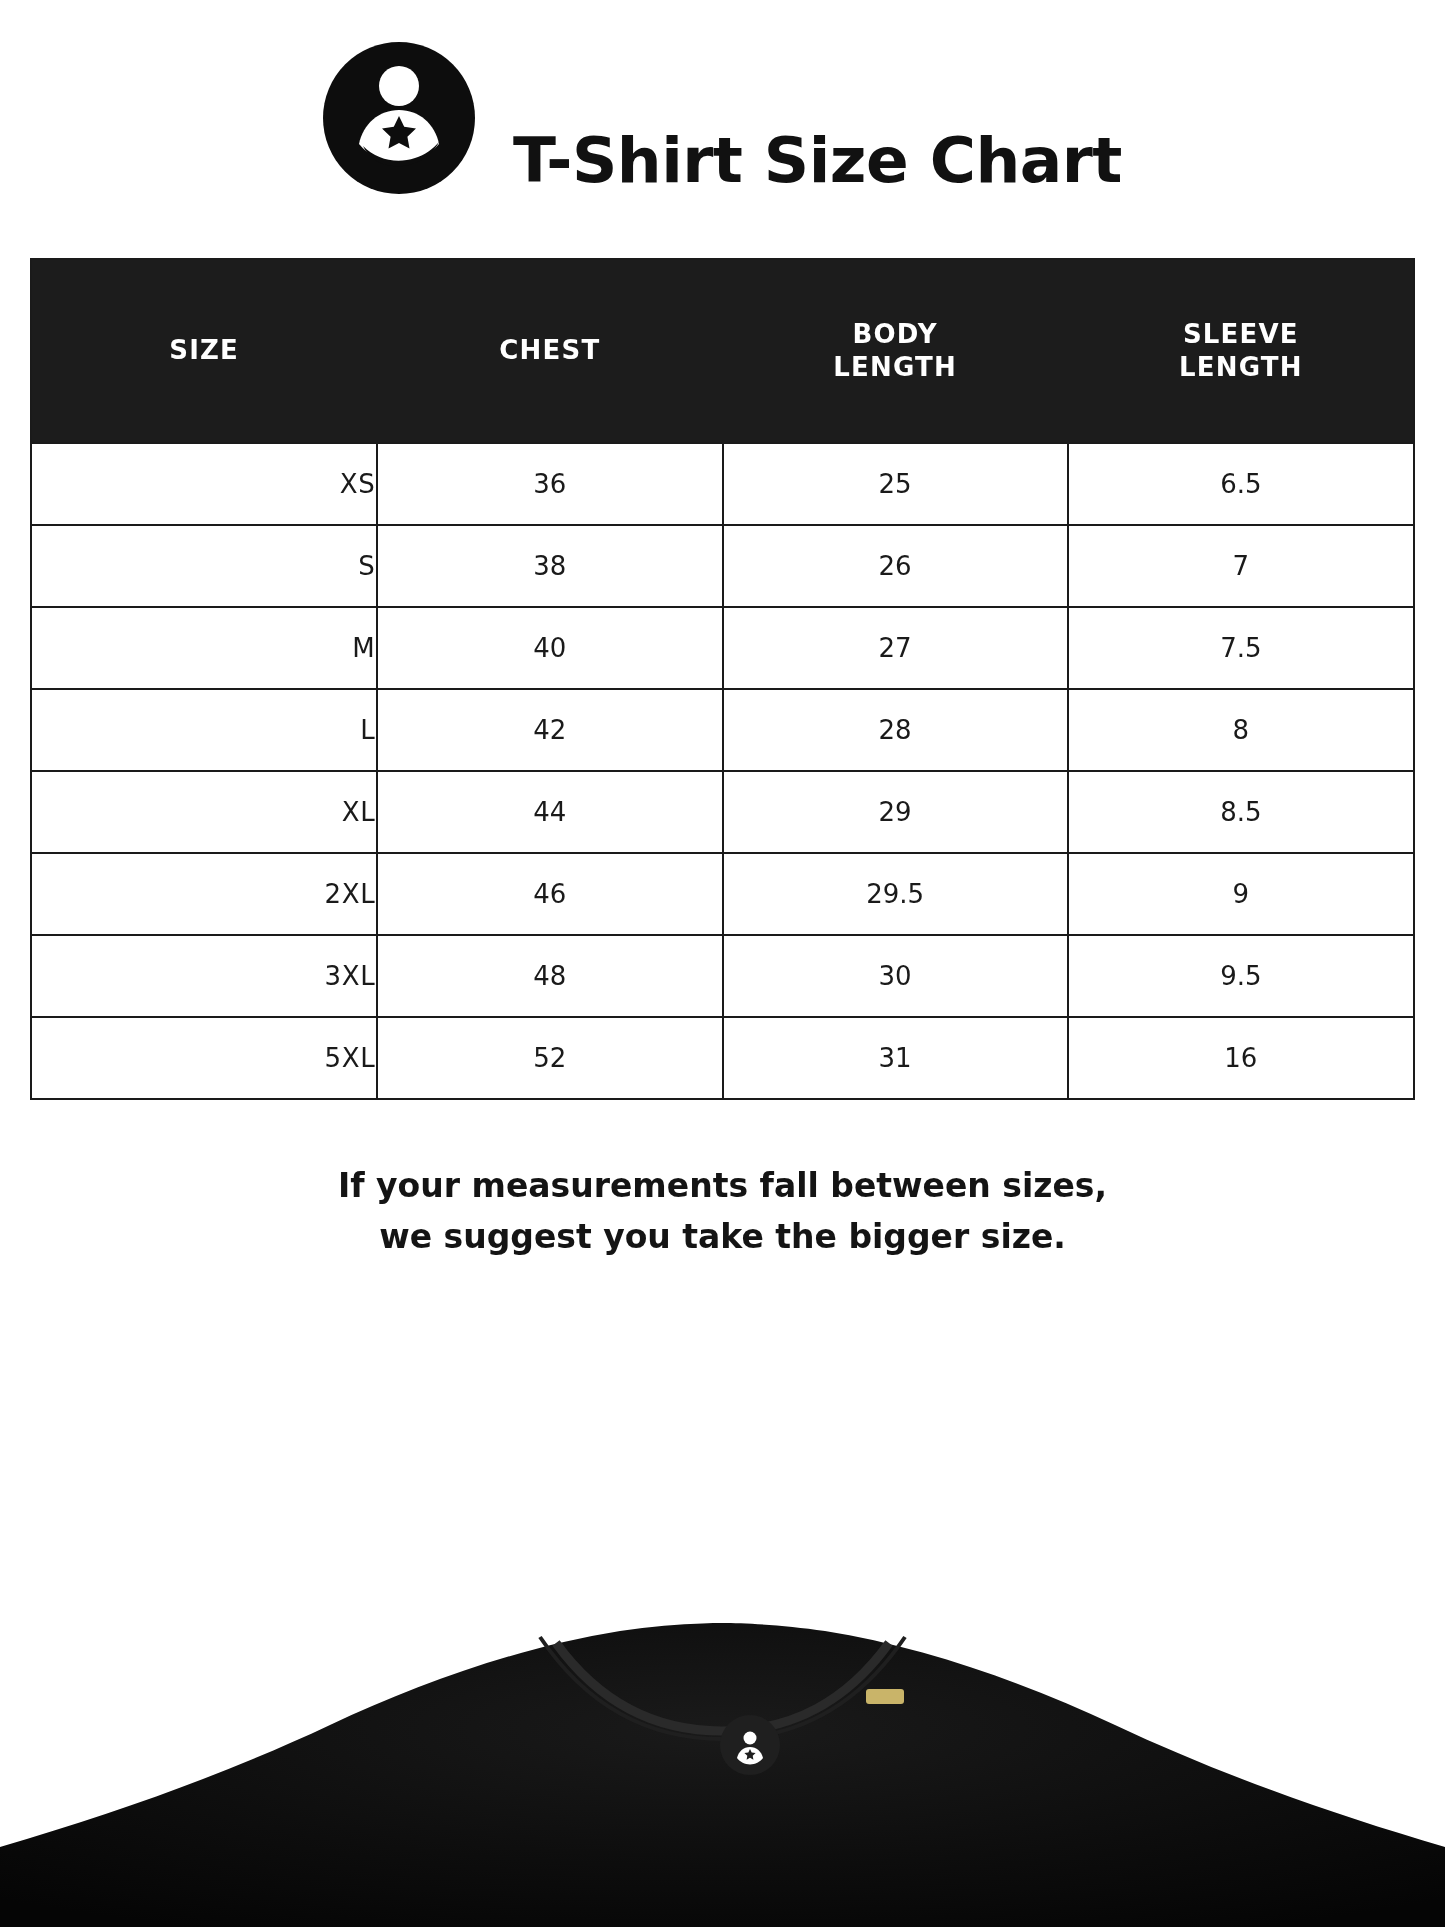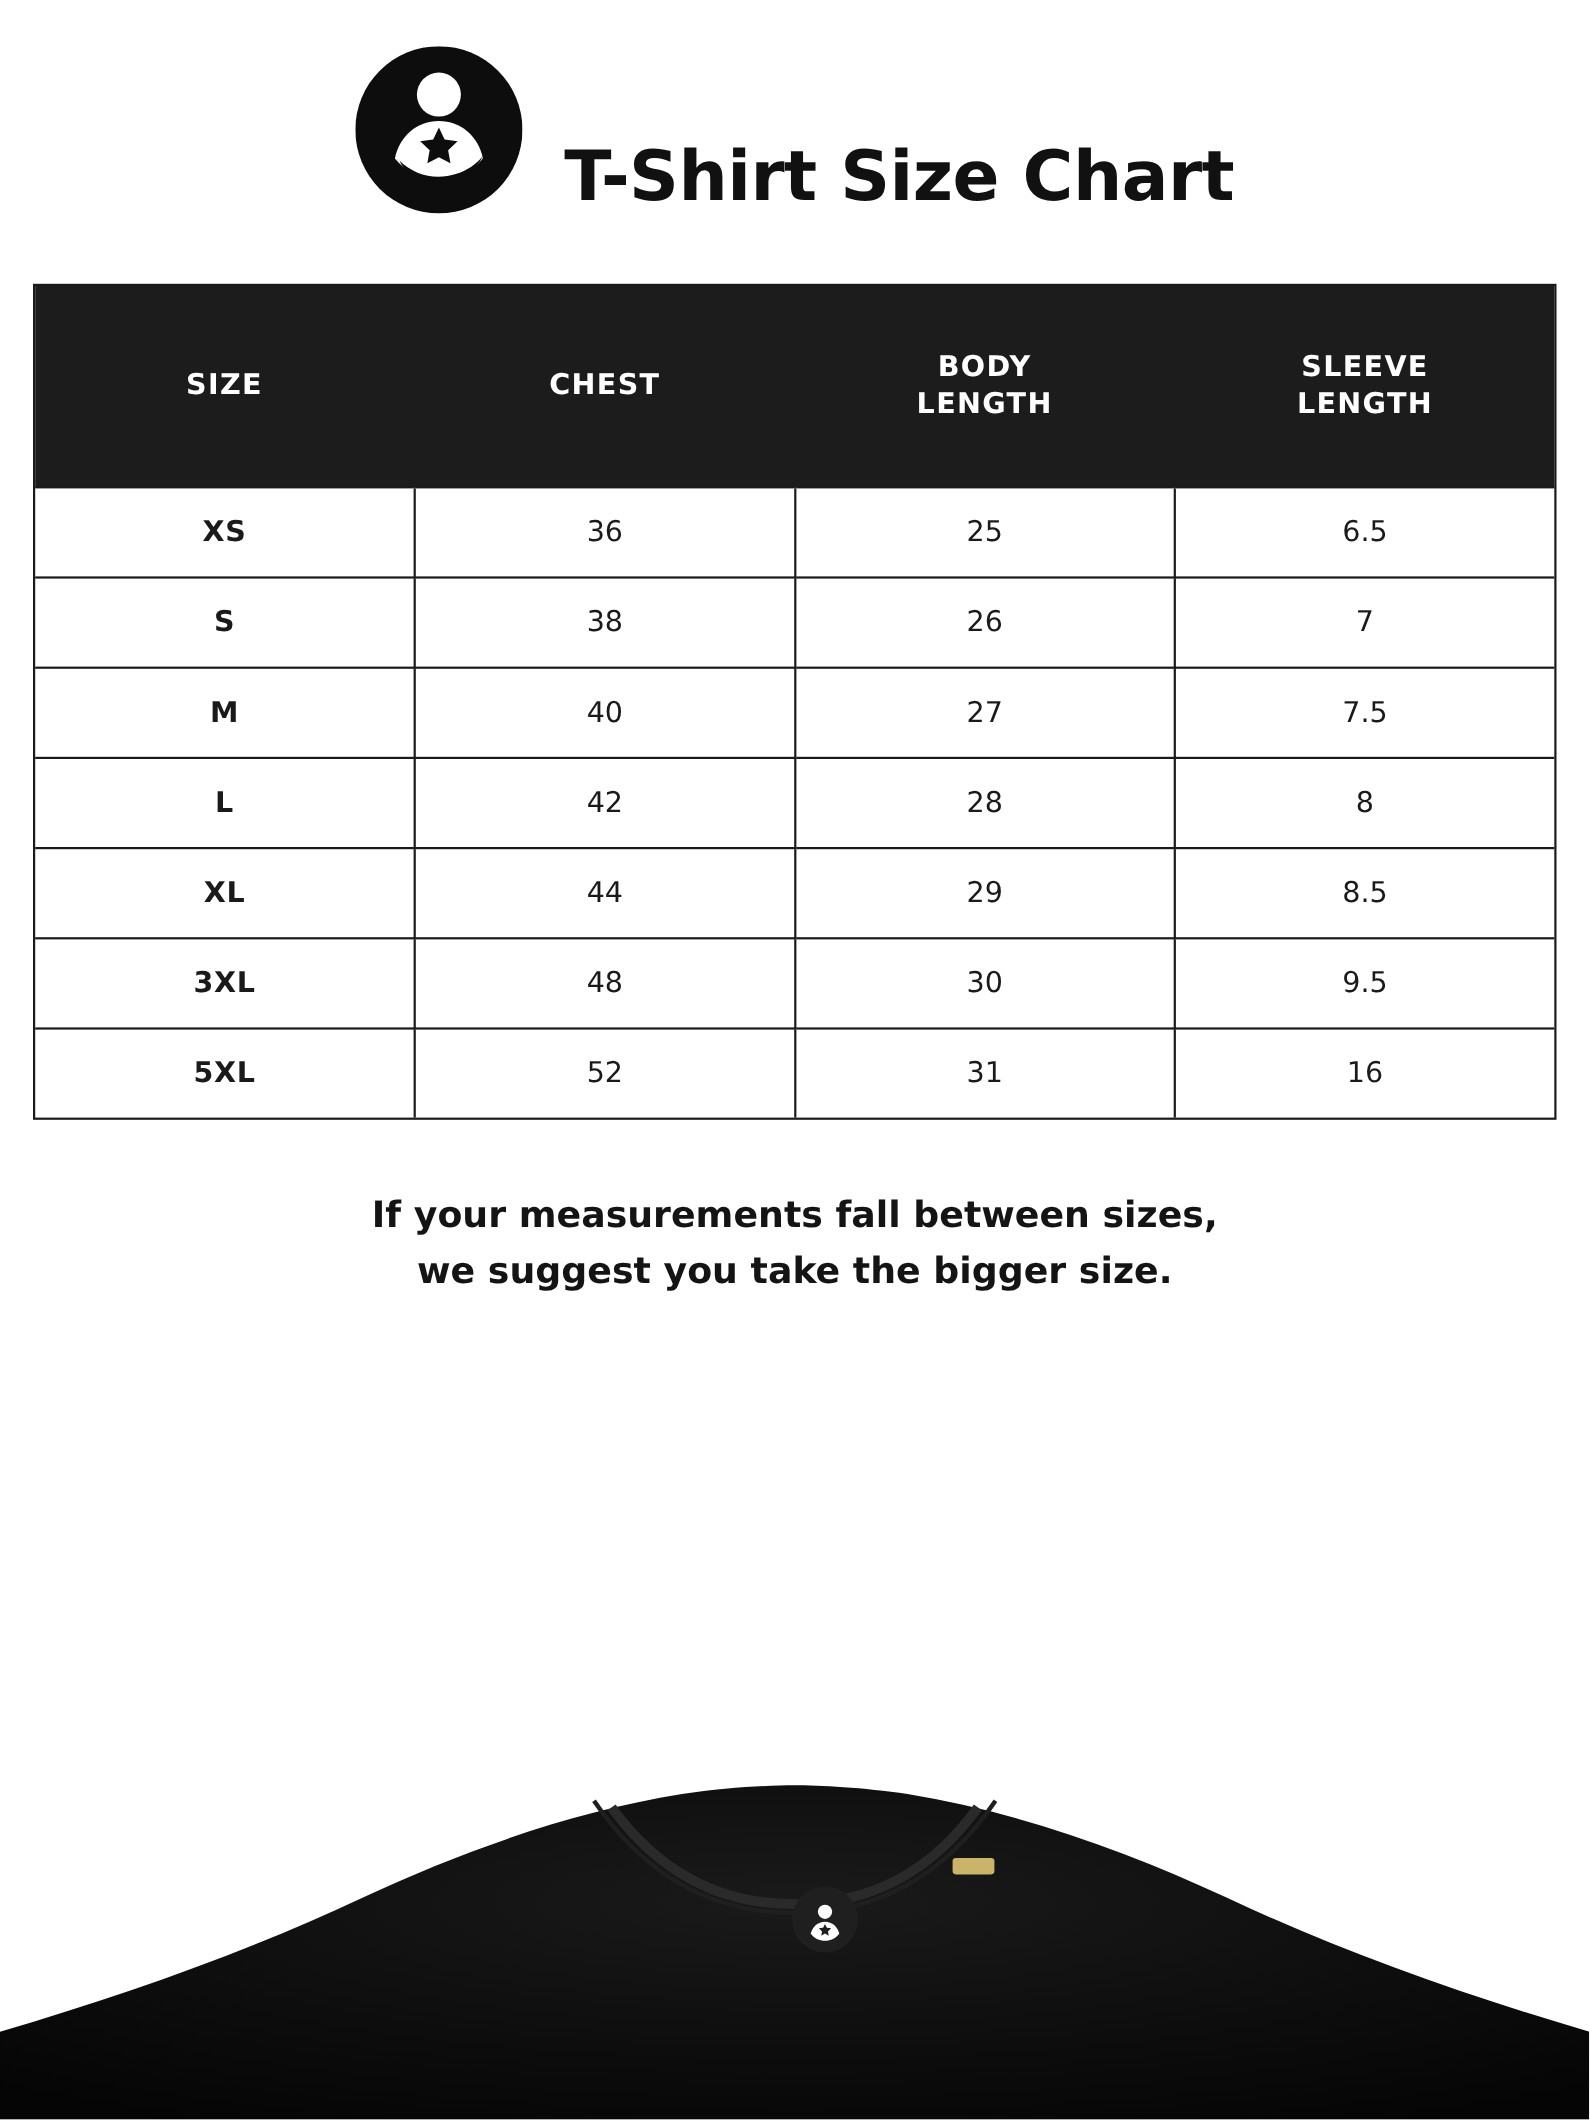--- a/index.html
+++ b/index.html
@@ -84,8 +84,9 @@
     font-weight: 400;
   }
   table.size-table td.size-cell {
-    font-weight: 700;
+    font-weight: 400;
     letter-spacing: 0.6px;
+    text-align: right;
   }
   table.size-table tr.data-row td:first-child { border-left: none; }
   table.size-table tr.data-row td:last-child { border-right: none; }

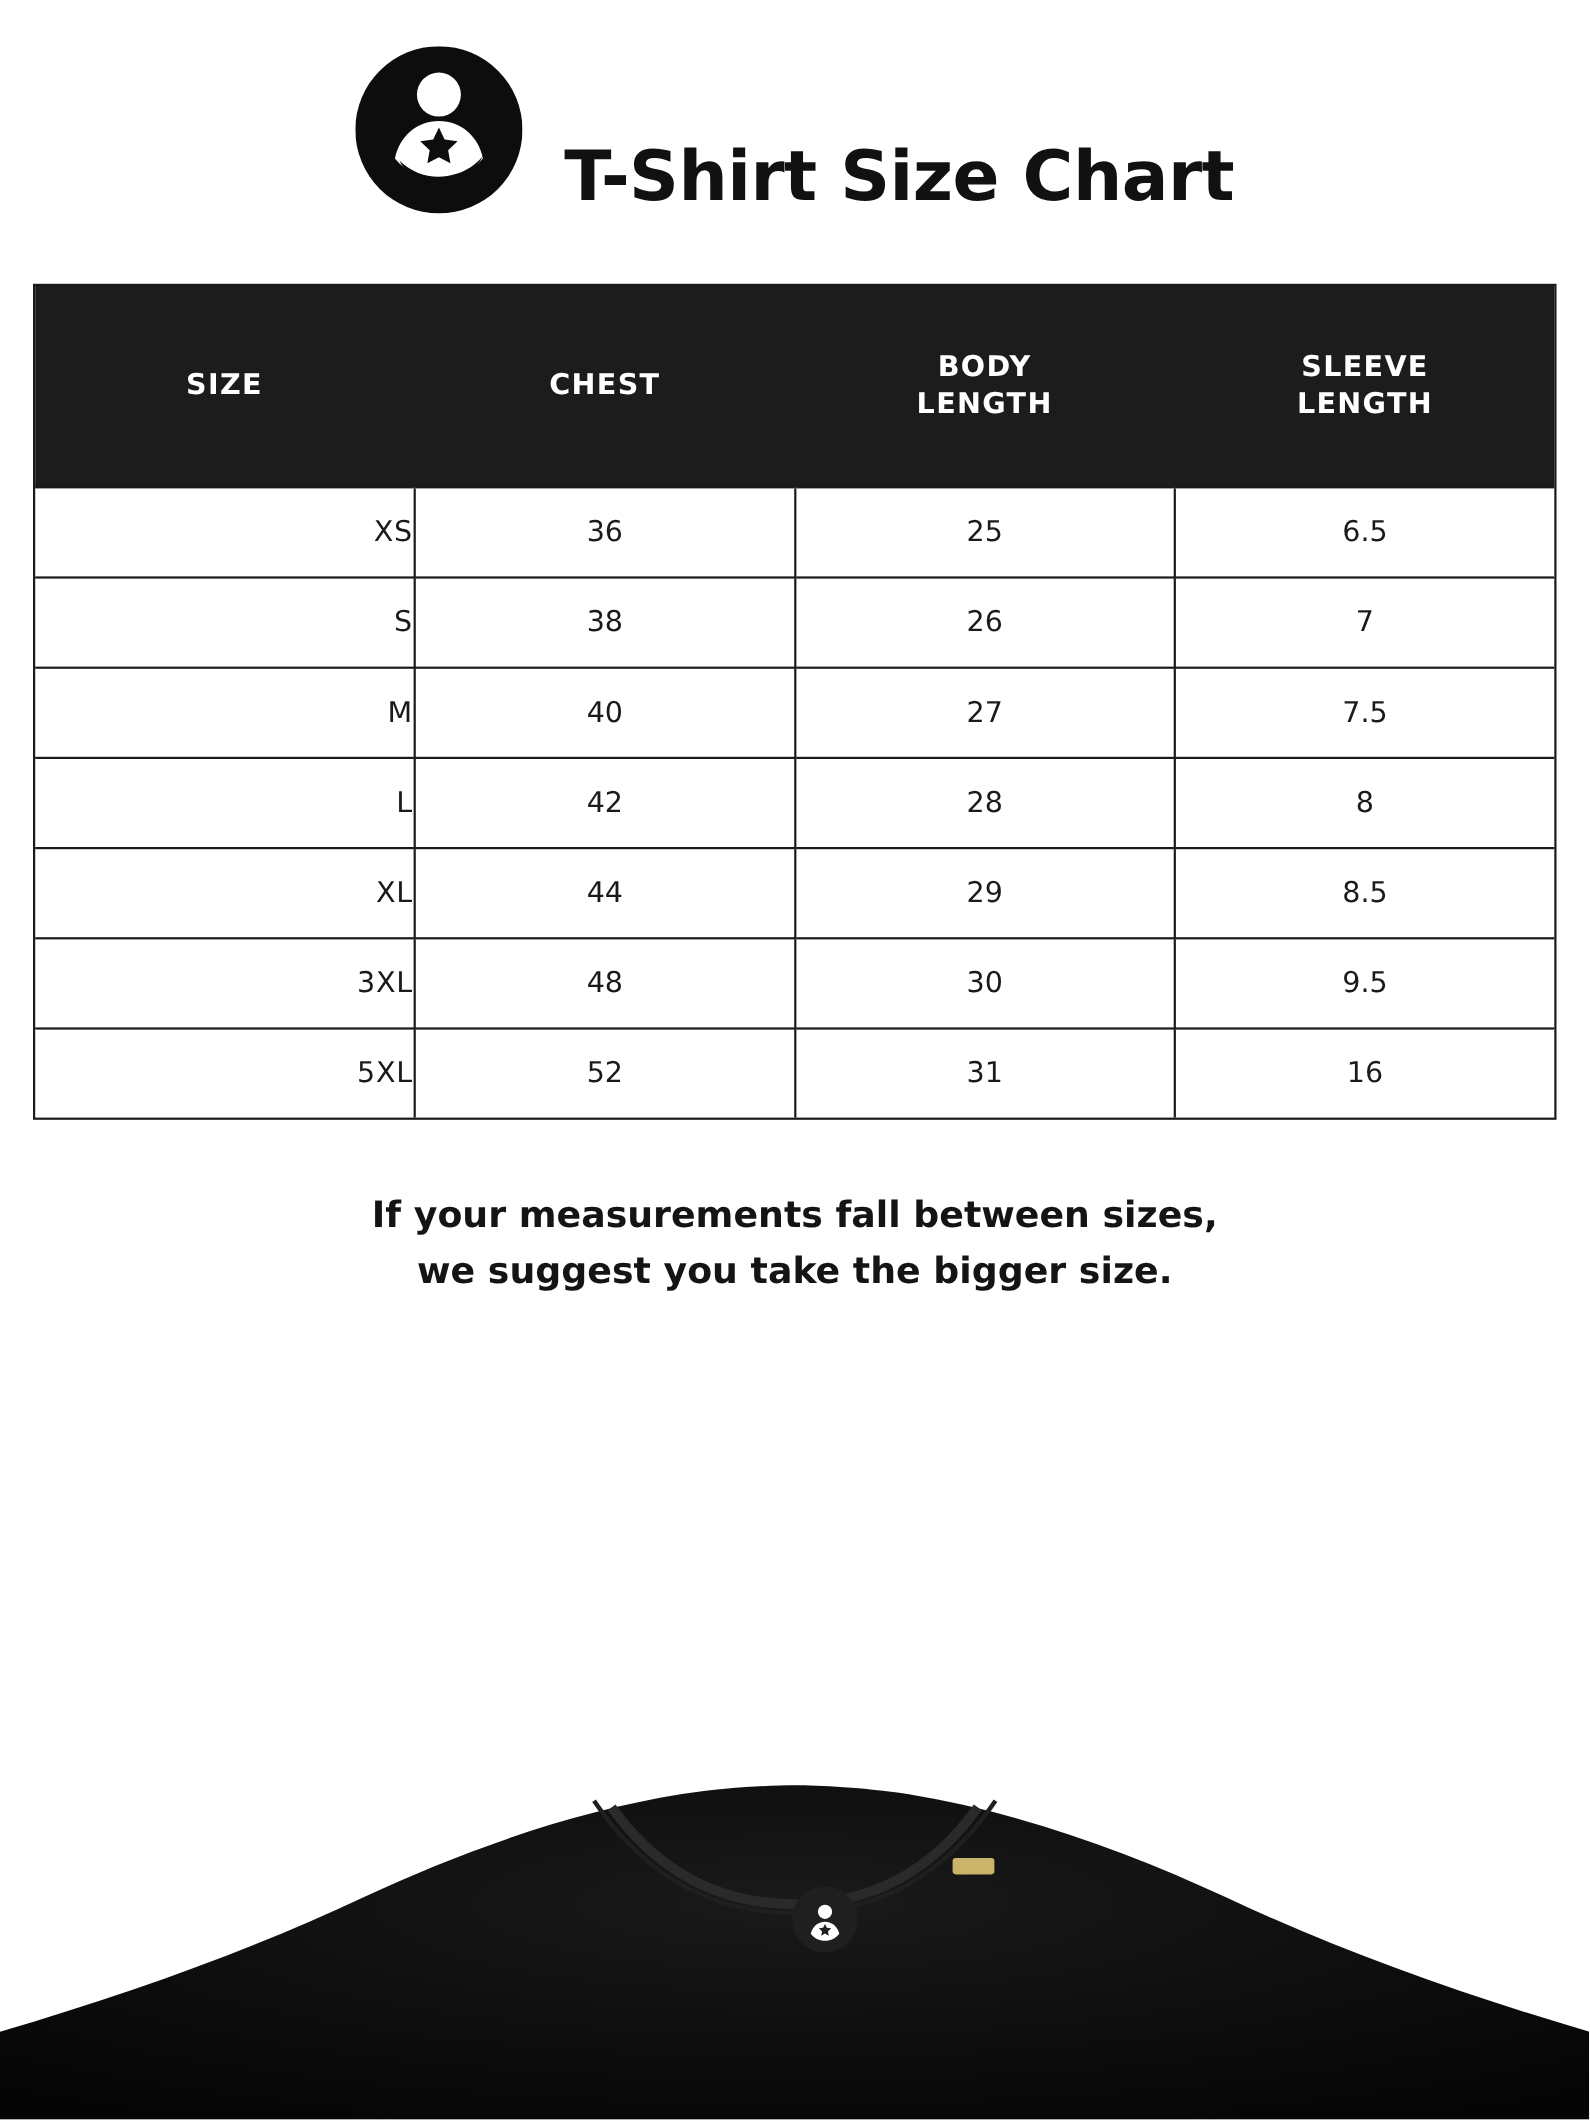--- a/index.html
+++ b/index.html
@@ -194,6 +194,12 @@
           <td>44</td>
           <td>29</td>
           <td>8.5</td>
+        </tr>
+        <tr class="data-row">
+          <td class="size-cell">2XL</td>
+          <td>46</td>
+          <td>29.5</td>
+          <td>9</td>
         </tr>
         <tr class="data-row">
           <td class="size-cell">3XL</td>

